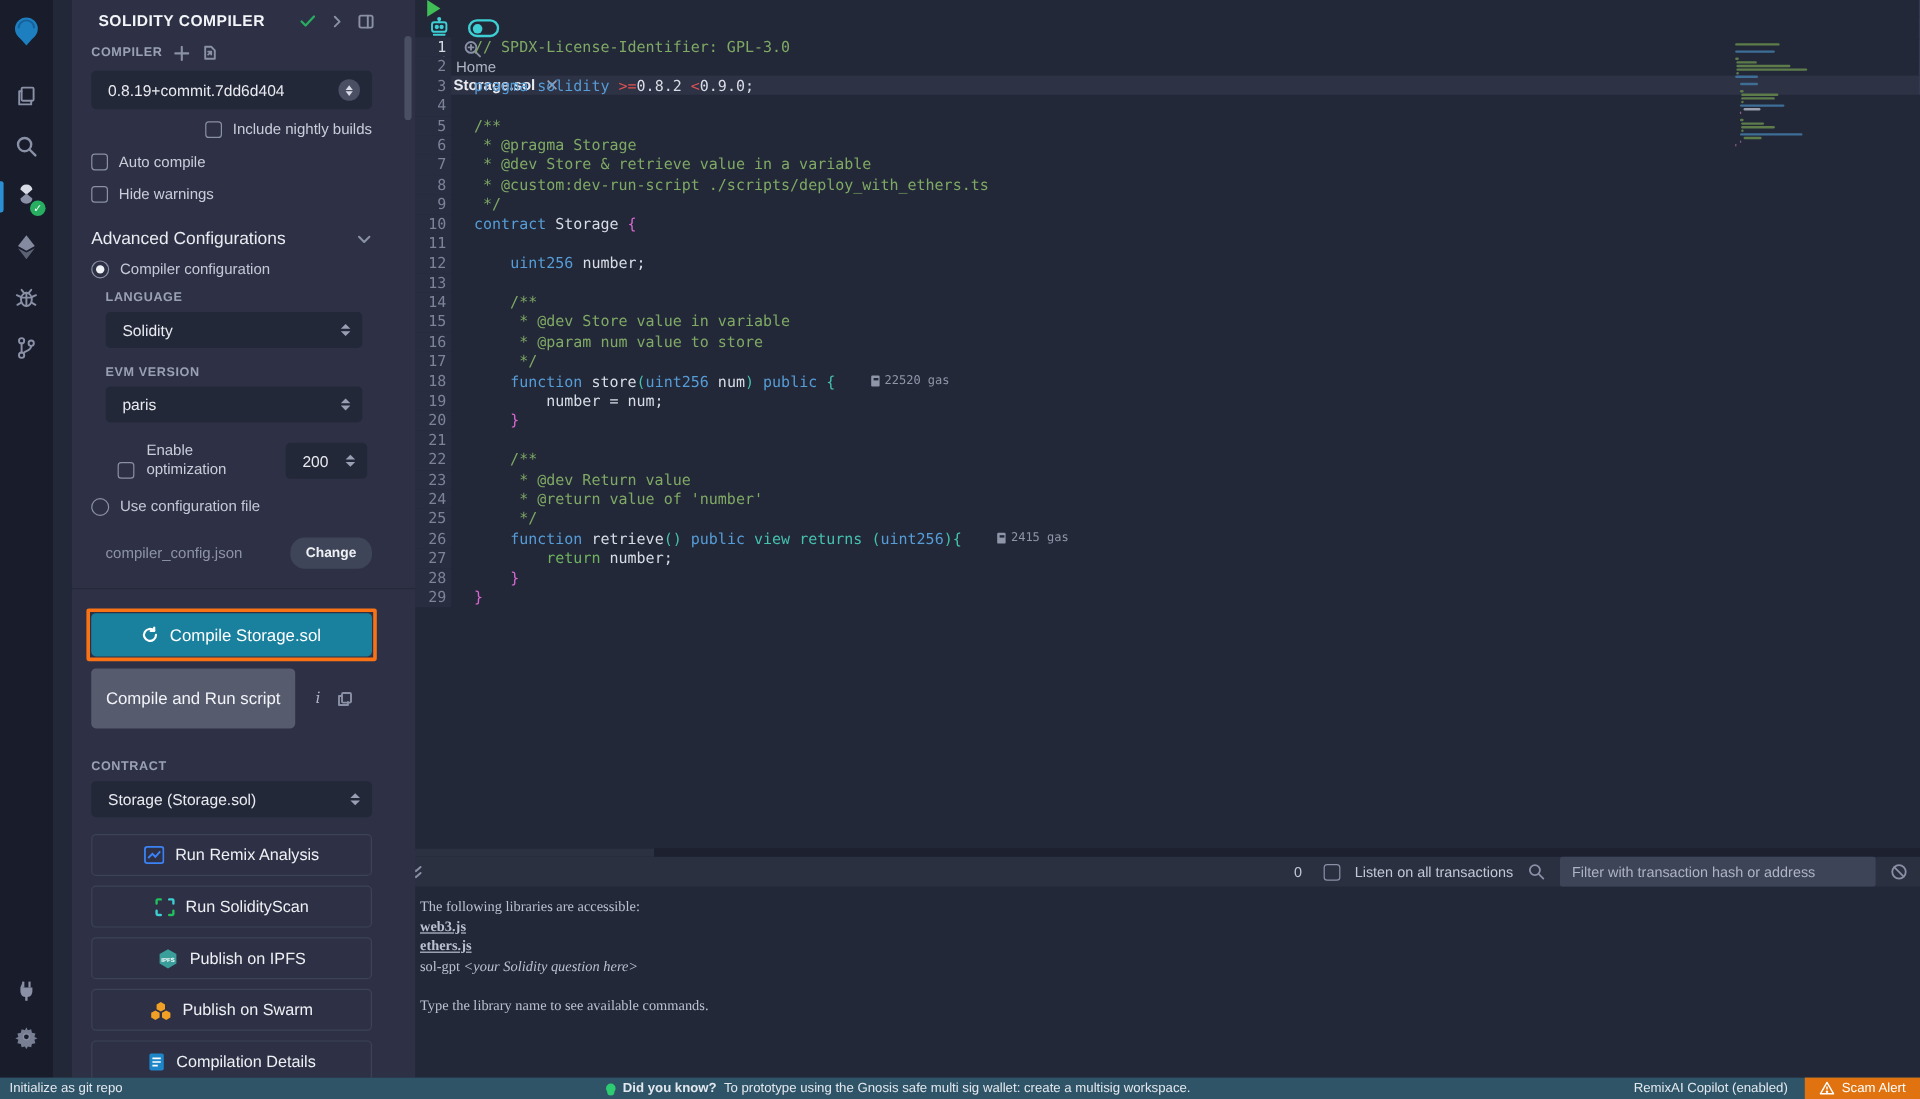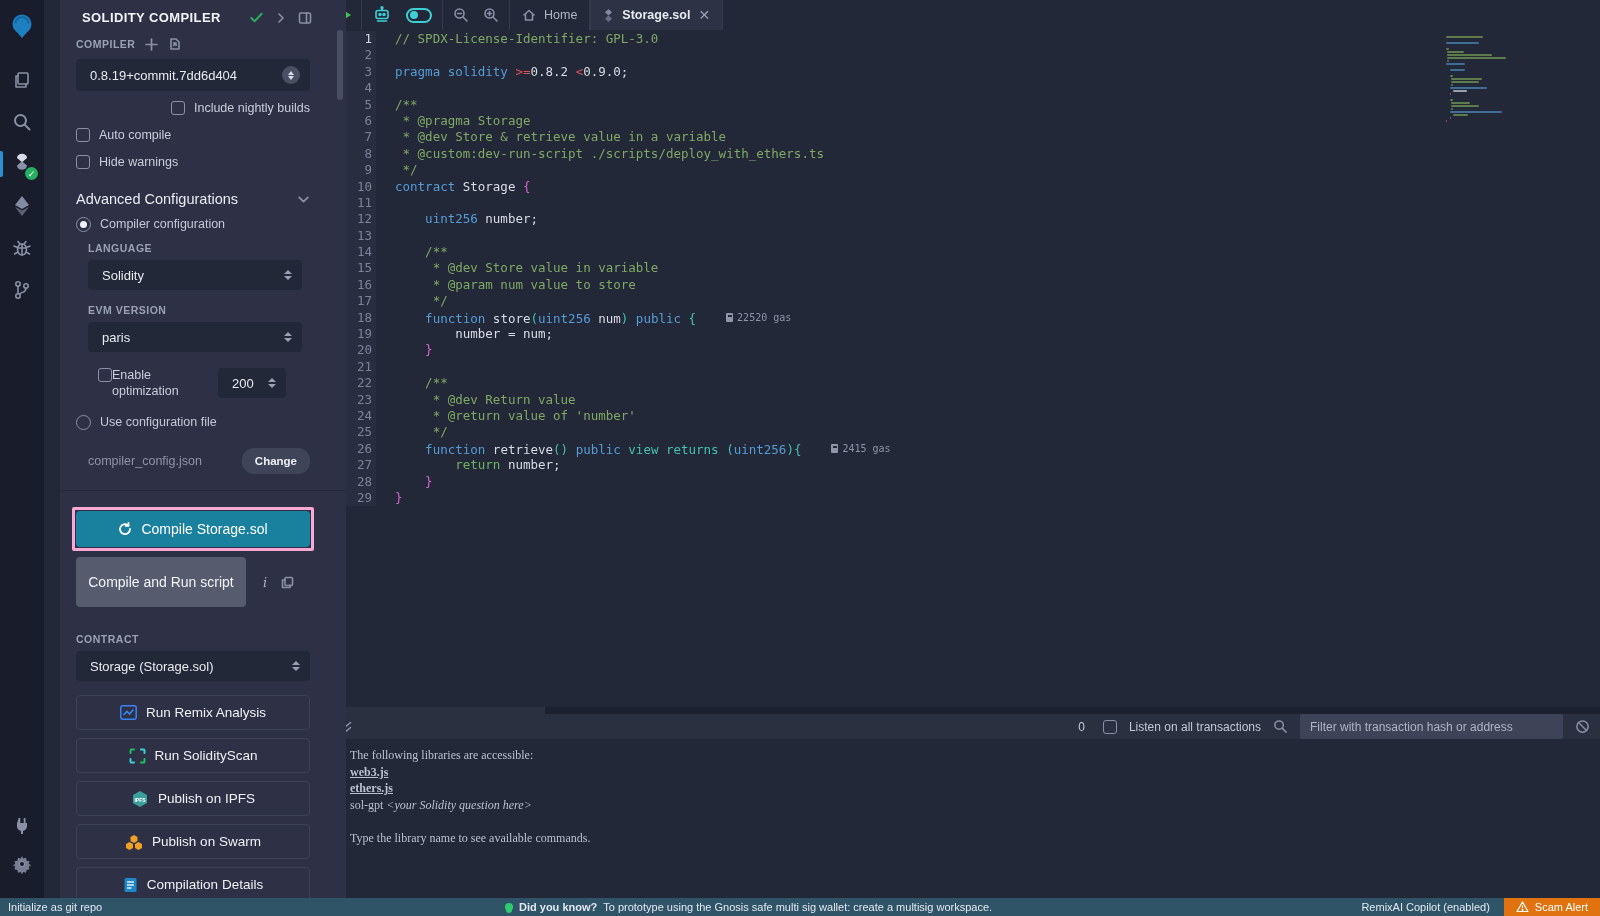--- a/index.html
+++ b/index.html
@@ -70,7 +70,7 @@
 
   
   .main { position:absolute; left:330px; top:0; right:0; height:898px; background:#222838; }
-  .tabbar { position:absolute; top:0; left:0; right:0; height:30px; background:#232838; display:flex; align-items:stretch; }
+  .tabbar { position:absolute; top:0; left:16px; right:0; height:30px; background:#232838; display:flex; align-items:stretch;flex-direction:column; }
   .tb-group { display:flex; align-items:center; padding:0 10px; gap:14px; border-right:1px solid #343950; }
   .tab { display:flex; align-items:center; gap:8px; padding:0 12px; font-size:12.5px; color:#aeb4c6; border-right:1px solid #343950; }
   .tab.active { background:#2d3245; color:#e8eaf0; font-weight:bold; border-left:1px solid #343950; }

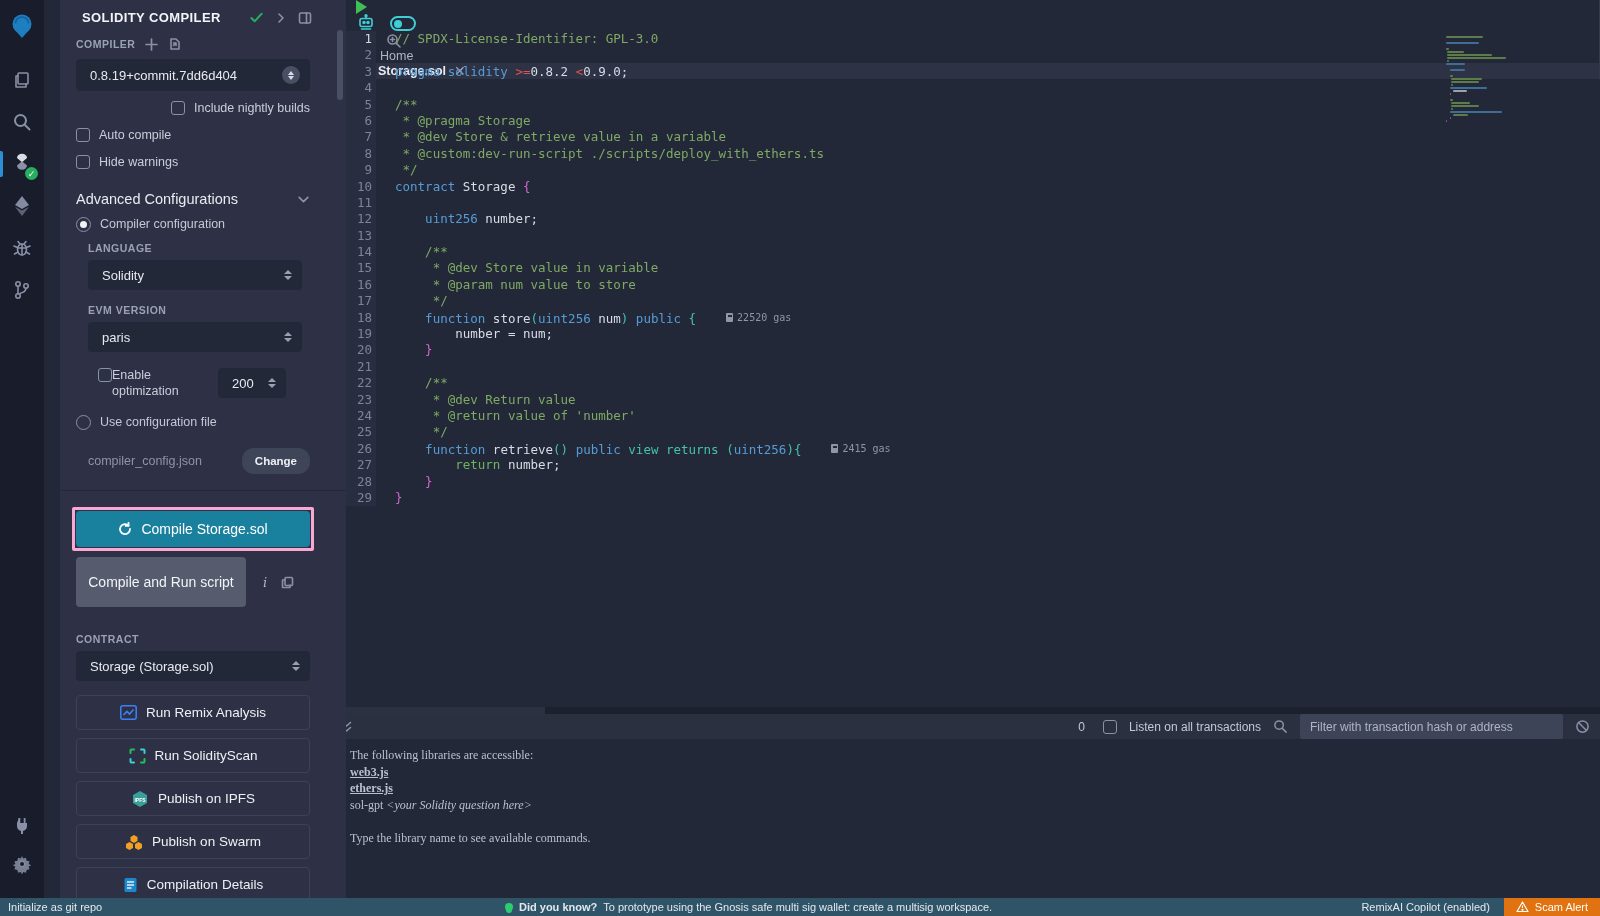--- a/index.html
+++ b/index.html
@@ -48,7 +48,7 @@
   .field-group { margin:10px 0 14px 12px; }
   .field-group .sp-label { display:block; margin-bottom:6px; }
   .field-group .select { width:214px; }
-  .opt-row { display:flex; align-items:flex-start; margin:16px 0 6px 22px; }
+  .opt-row { display:flex; align-items:flex-end; margin:16px 0 6px 22px; gap:10px; }
   .opt-label { font-size:12.5px; color:#c9cdda; width:84px; line-height:1.25; }
   .opt-input { width:68px; margin-left:22px; }
   .cfg-row { display:flex; align-items:center; justify-content:space-between; margin:18px 0 4px 12px; }

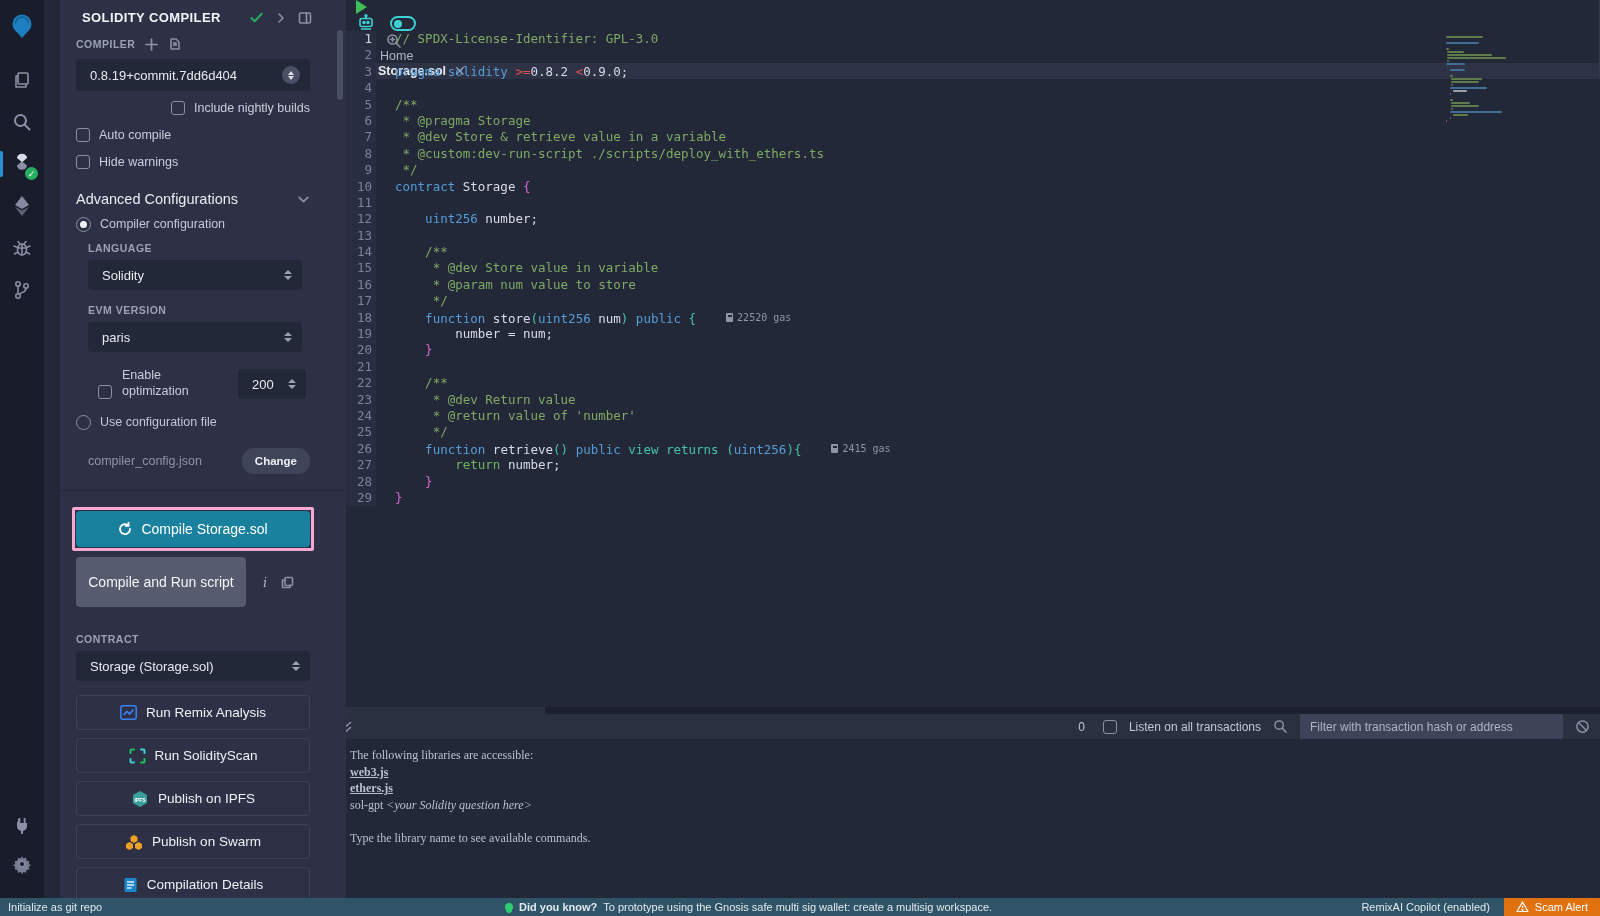--- a/index.html
+++ b/index.html
@@ -56,7 +56,7 @@
   .btn-change { background:#3f4559; border:none; color:#eef0f4; font-size:11.5px; font-weight:bold;
                 padding:7px 13px; border-radius:12px; cursor:pointer; }
   .divider { border-top:1px solid #20243360; margin:16px -36px 0 -24px; border-color:#242838; }
-  .compile-wrap { margin:16px -4px 0 -4px; border:3px solid #f9a8d4; border-radius:2px; padding:1px; }
+  .compile-wrap { margin:16px -4px 0 -4px; border:3px solid #f97316; border-radius:2px; padding:1px; }
   .btn-compile { width:100%; background:#19809e; border:none; color:#fff; font-size:14px;
                  height:36px; border-radius:4px; display:flex; align-items:center; justify-content:center; gap:9px; cursor:pointer; }
   .compile-run-row { display:flex; align-items:center; gap:17px; margin:6px 0 0 0; }

